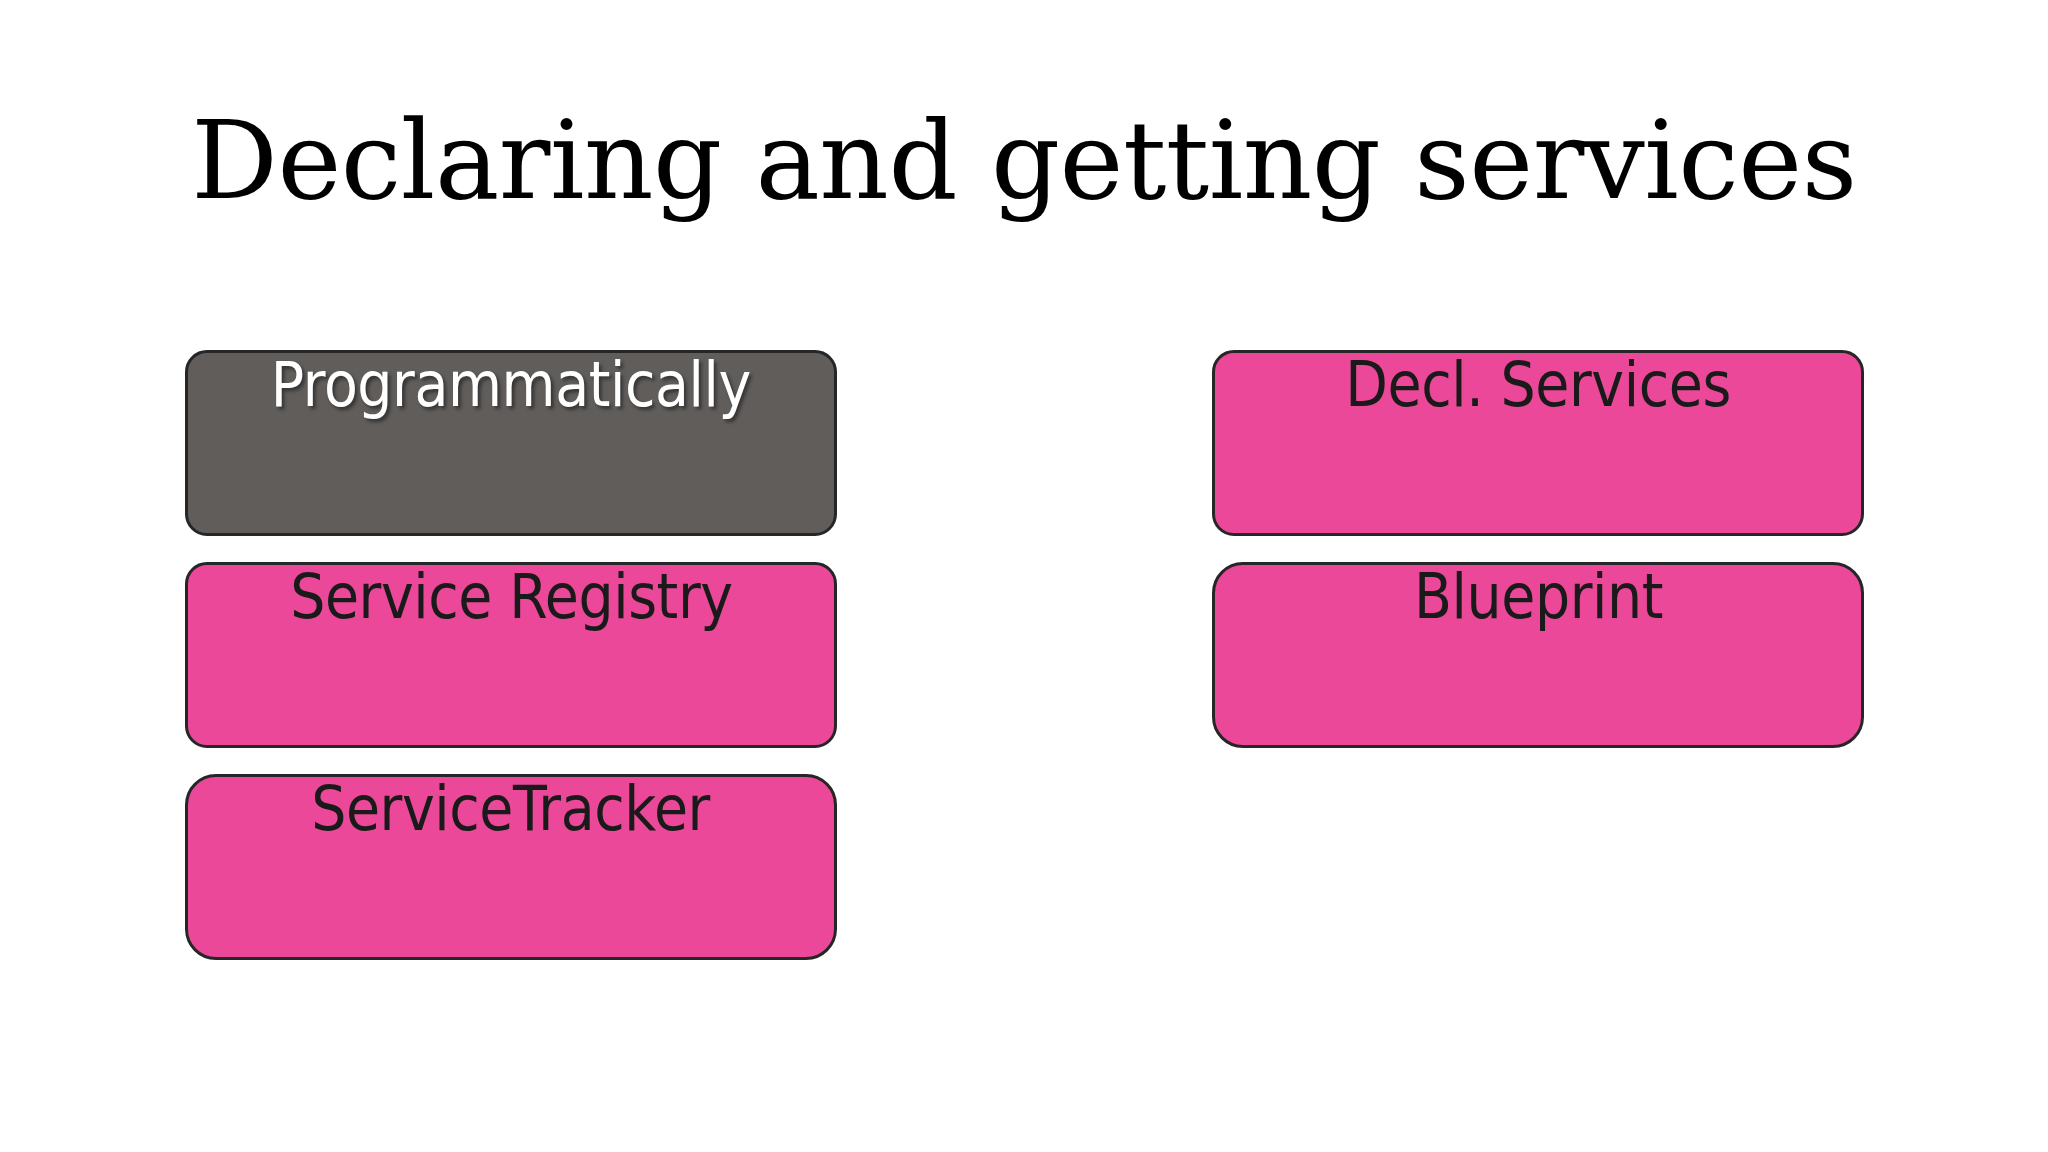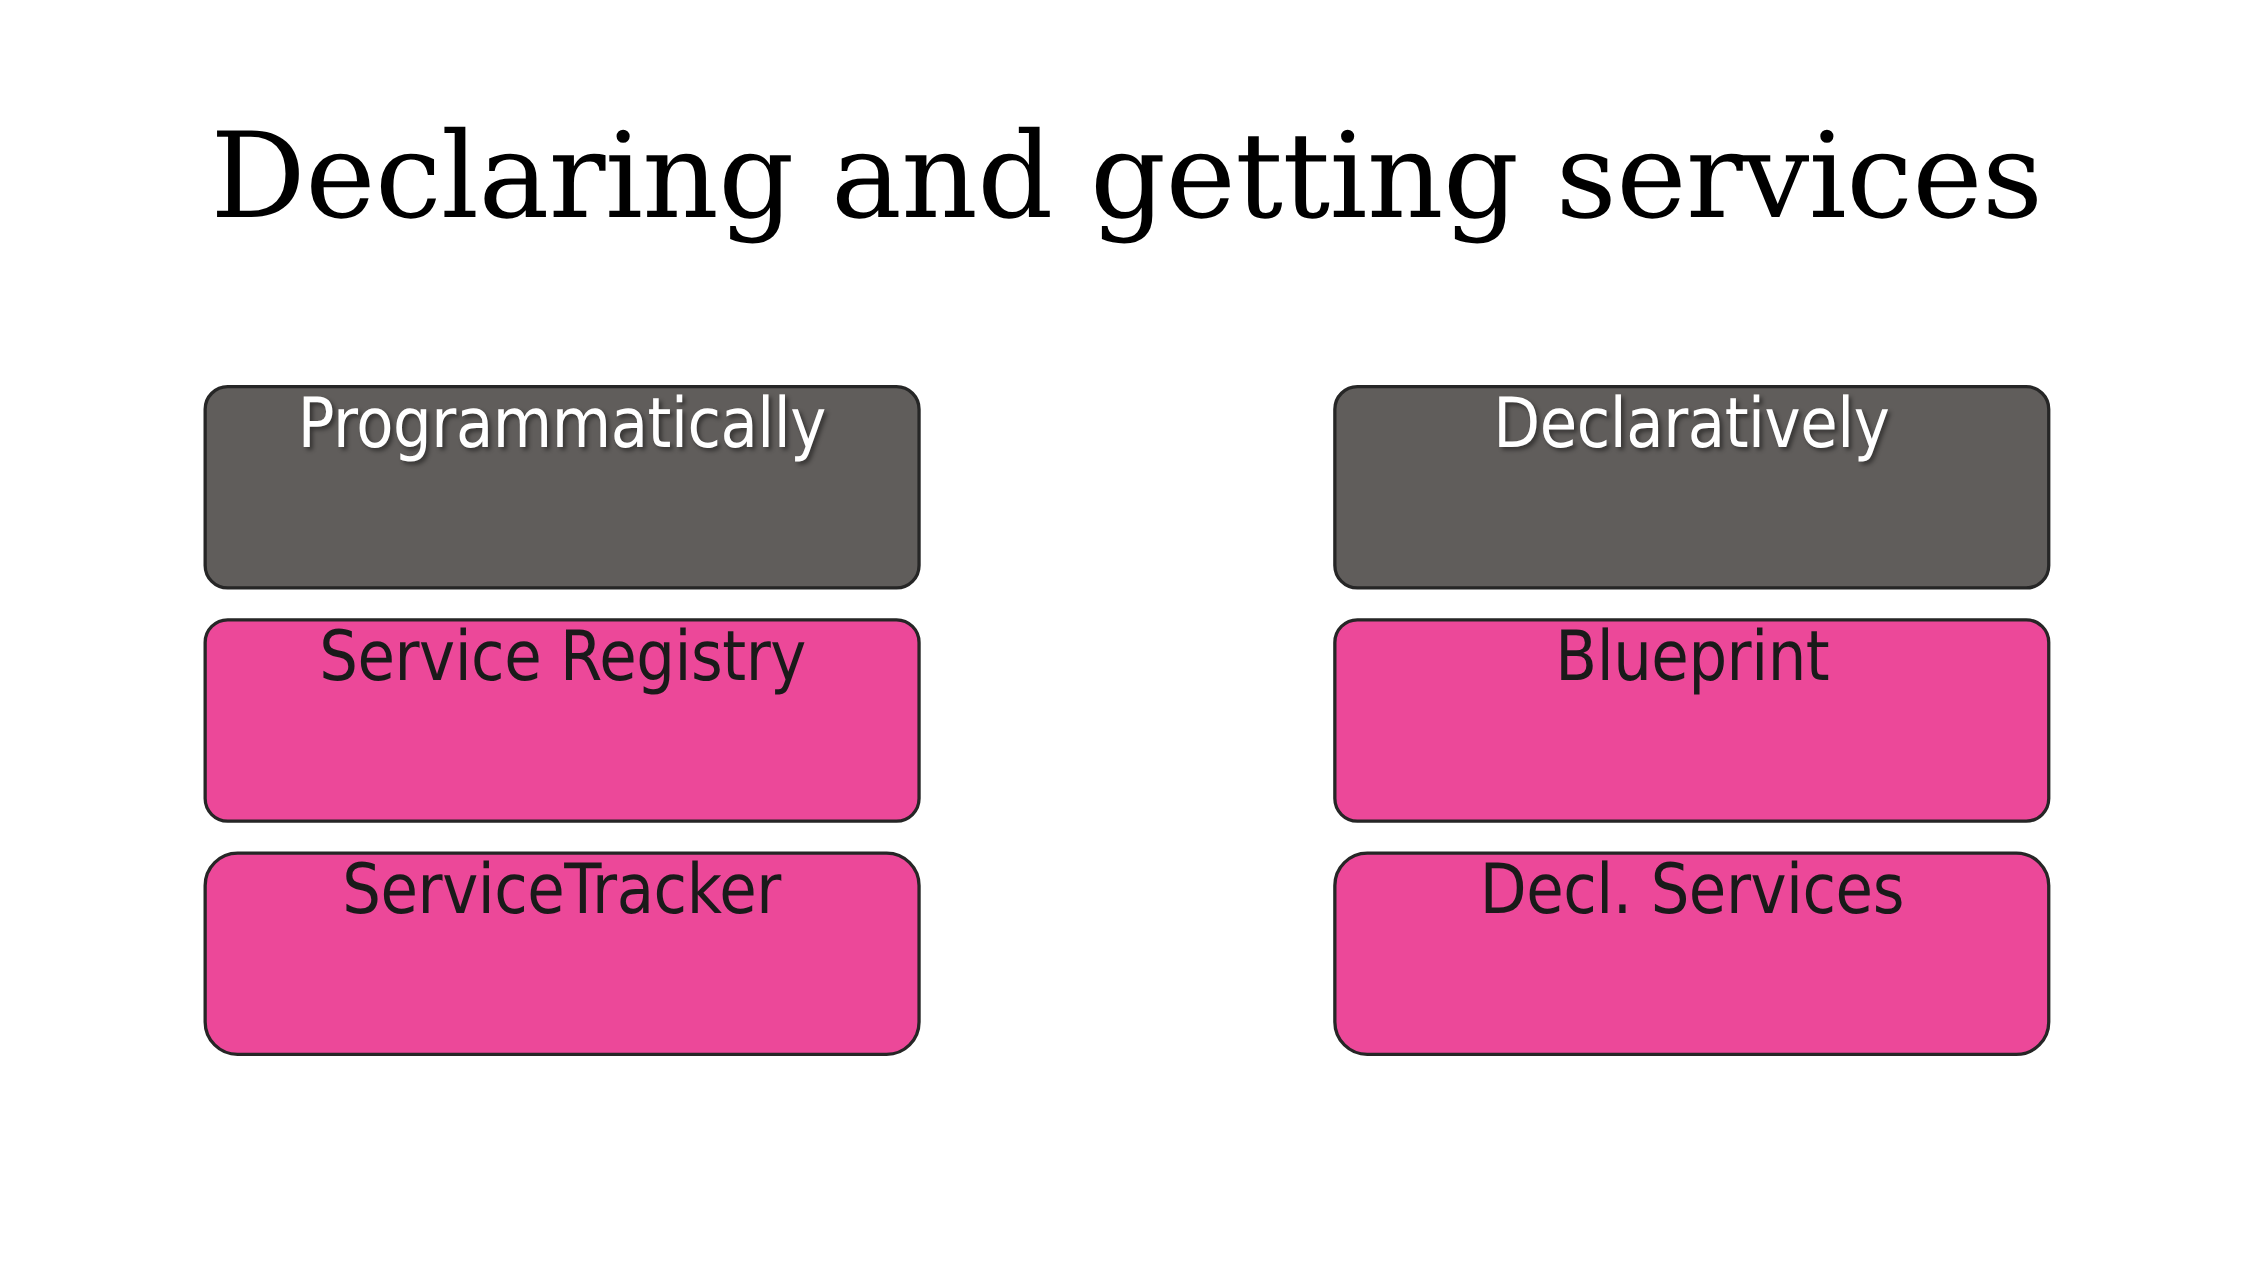--- a/index.html
+++ b/index.html
@@ -105,9 +105,6 @@
 
   <div class="column" id="column-declarative">
 
-    <div class="box box-header">
-      <span class="box-label">Declaratively</span>
-    </div>
 
     <div class="box box-item">
       <span class="box-label">Blueprint</span>

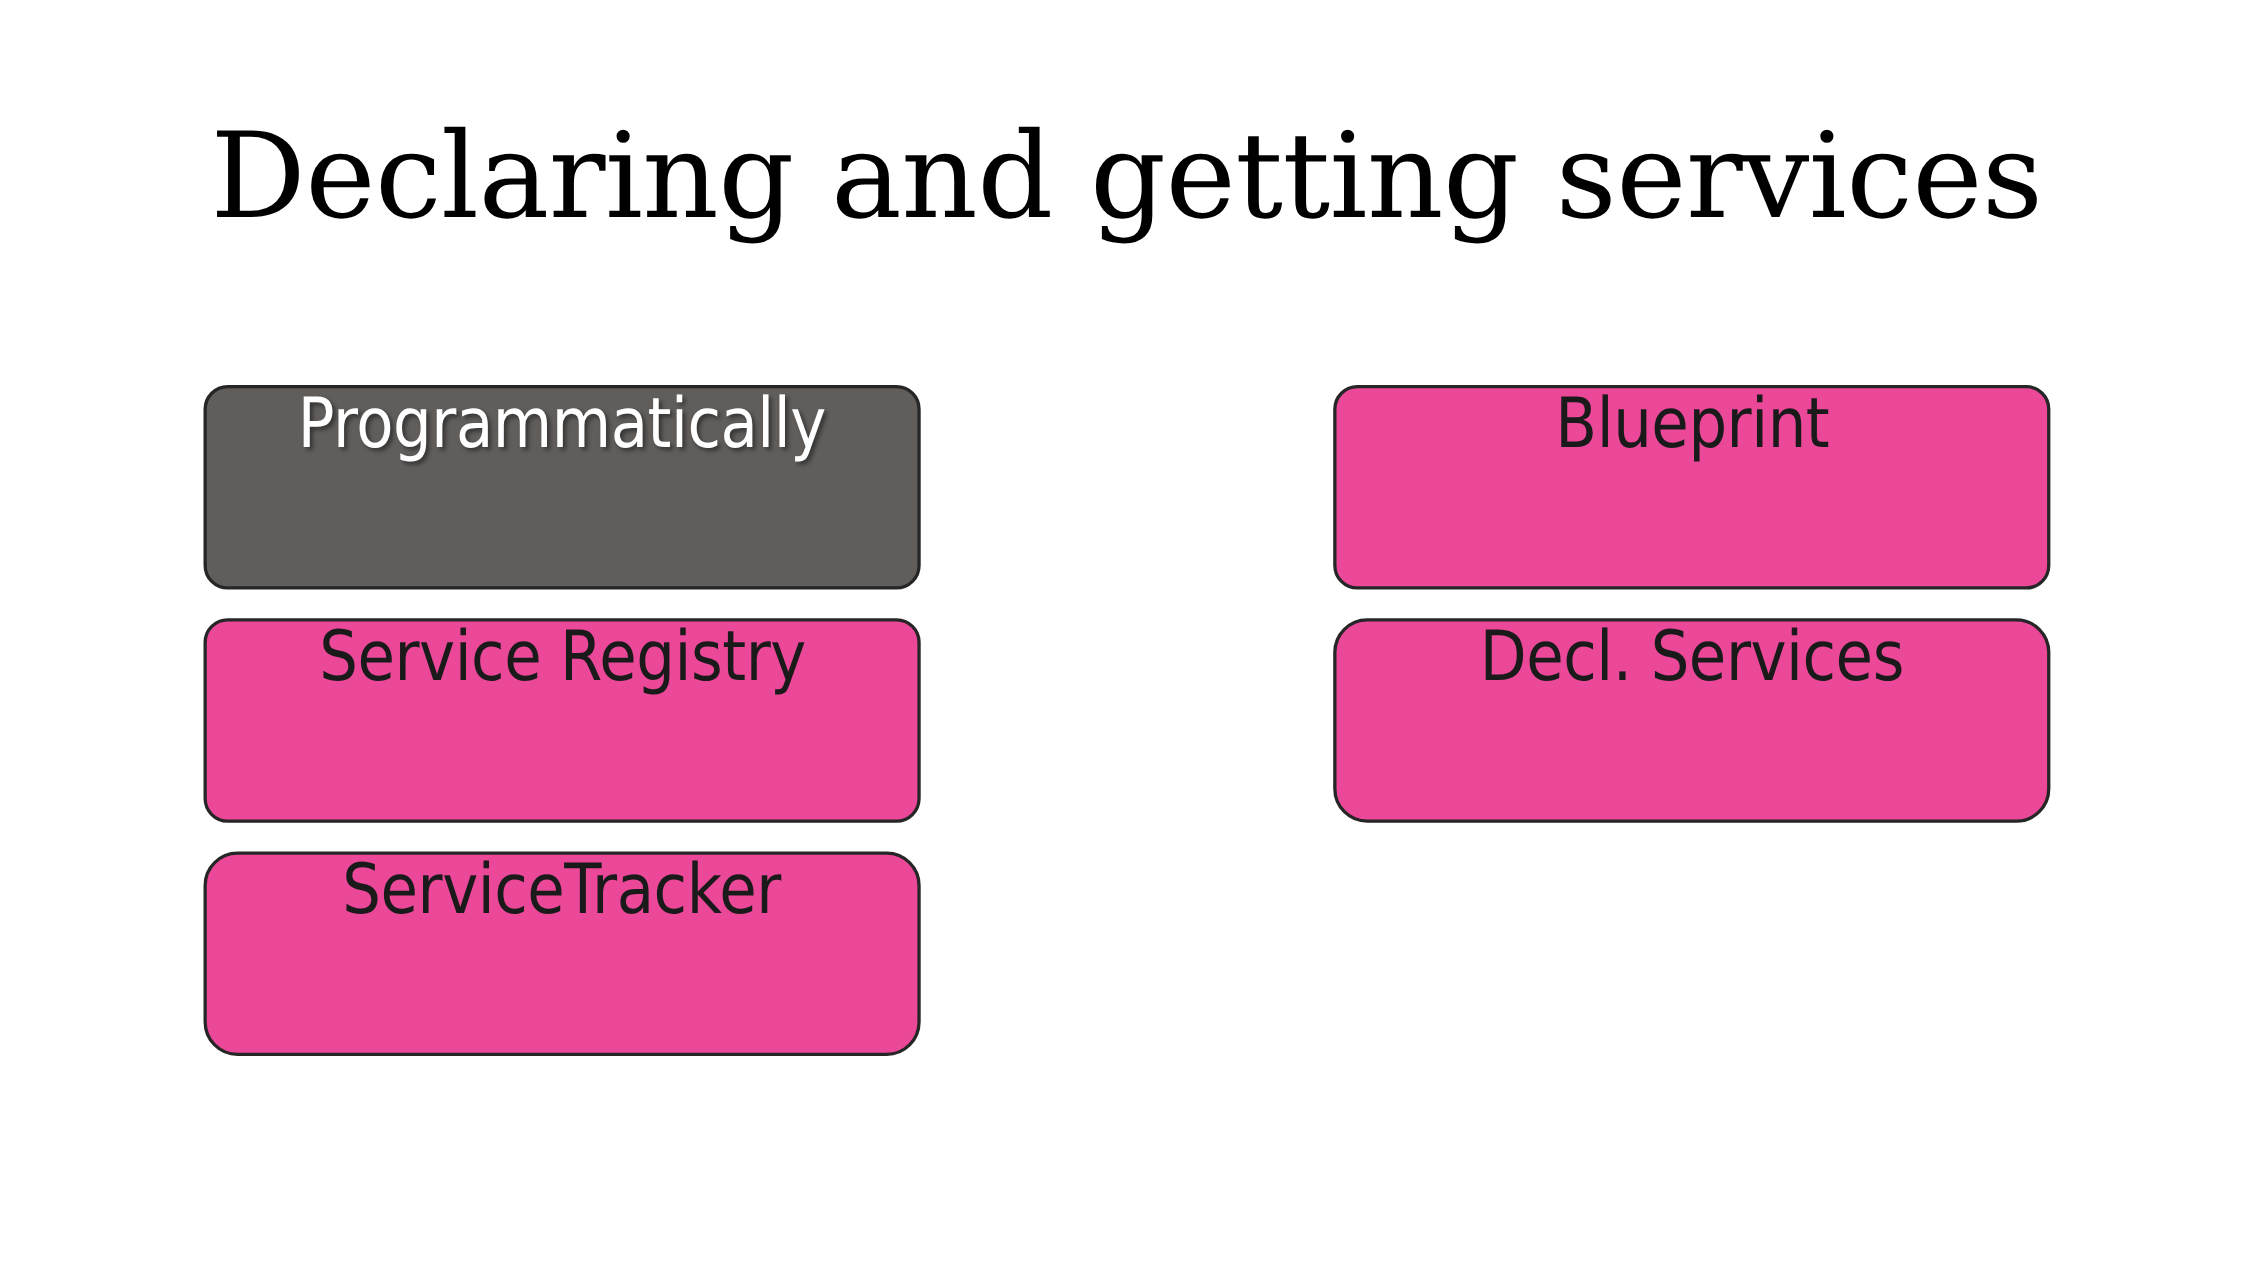--- a/index.html
+++ b/index.html
@@ -107,11 +107,11 @@
 
 
     <div class="box box-item">
-      <span class="box-label">Blueprint</span>
+      <span class="box-label">Decl. Services</span>
     </div>
 
     <div class="box box-item">
-      <span class="box-label">Decl. Services</span>
+      <span class="box-label">Blueprint</span>
     </div>
   </div>
 

